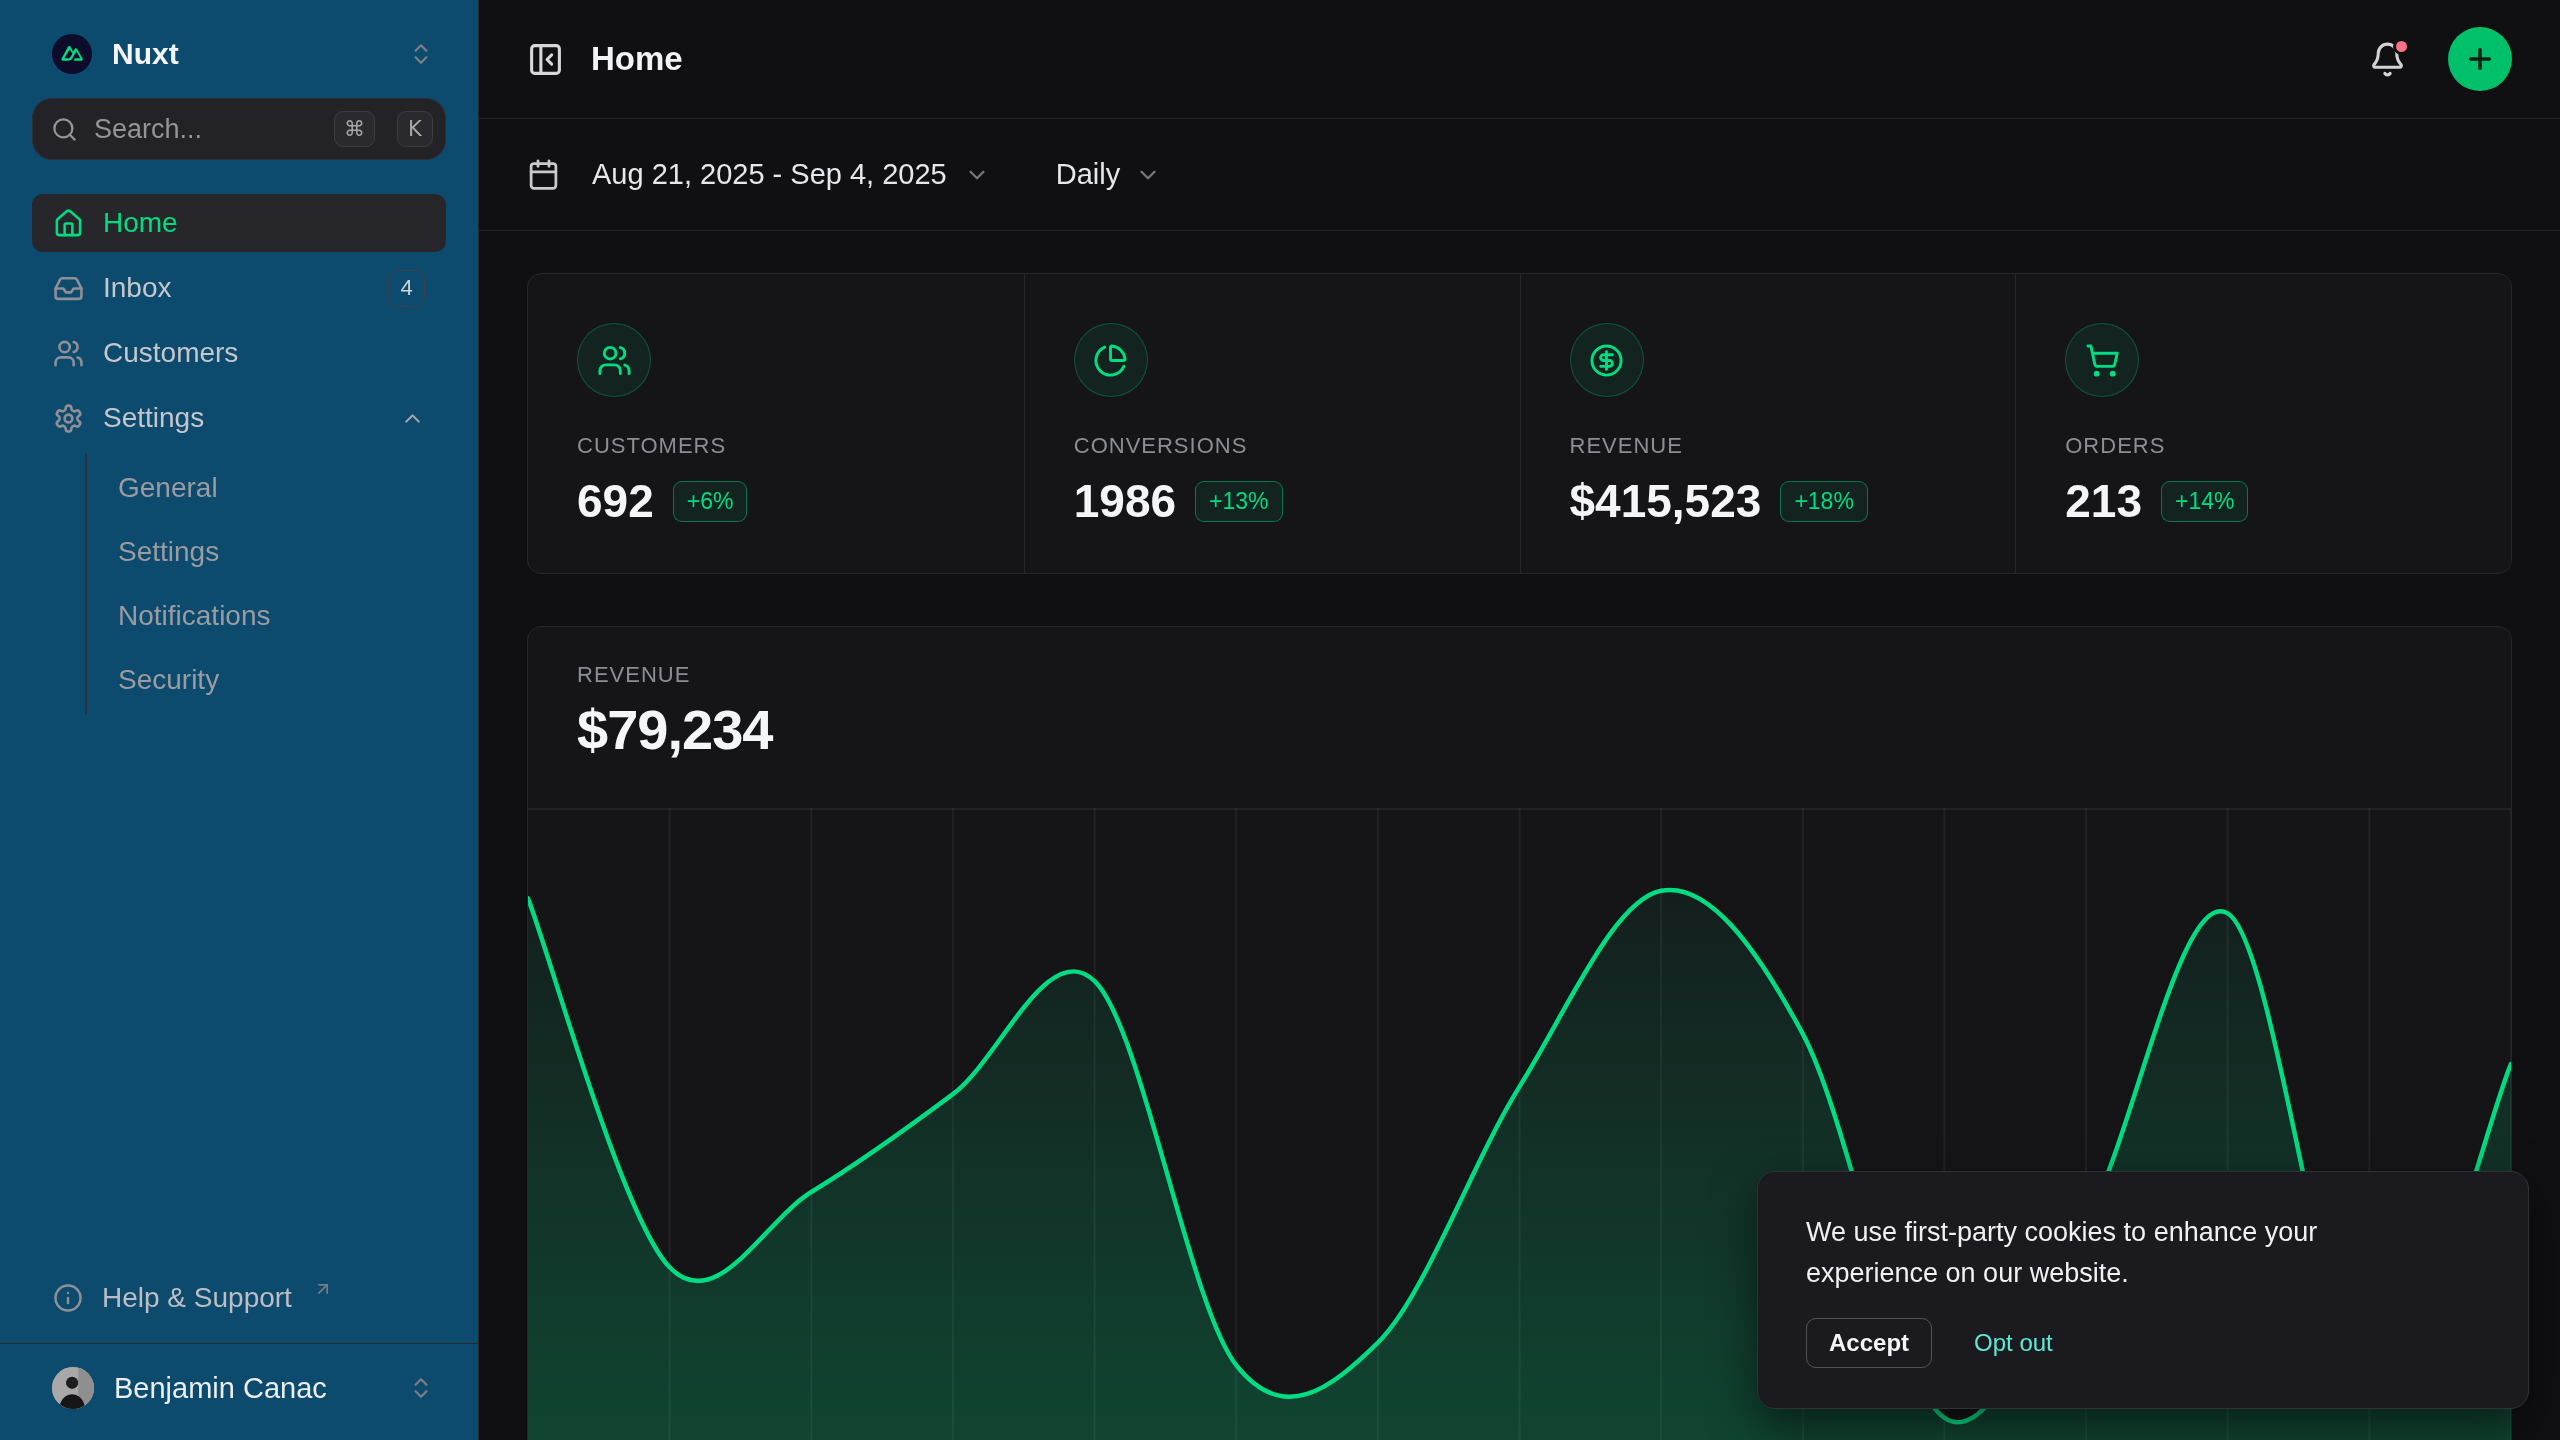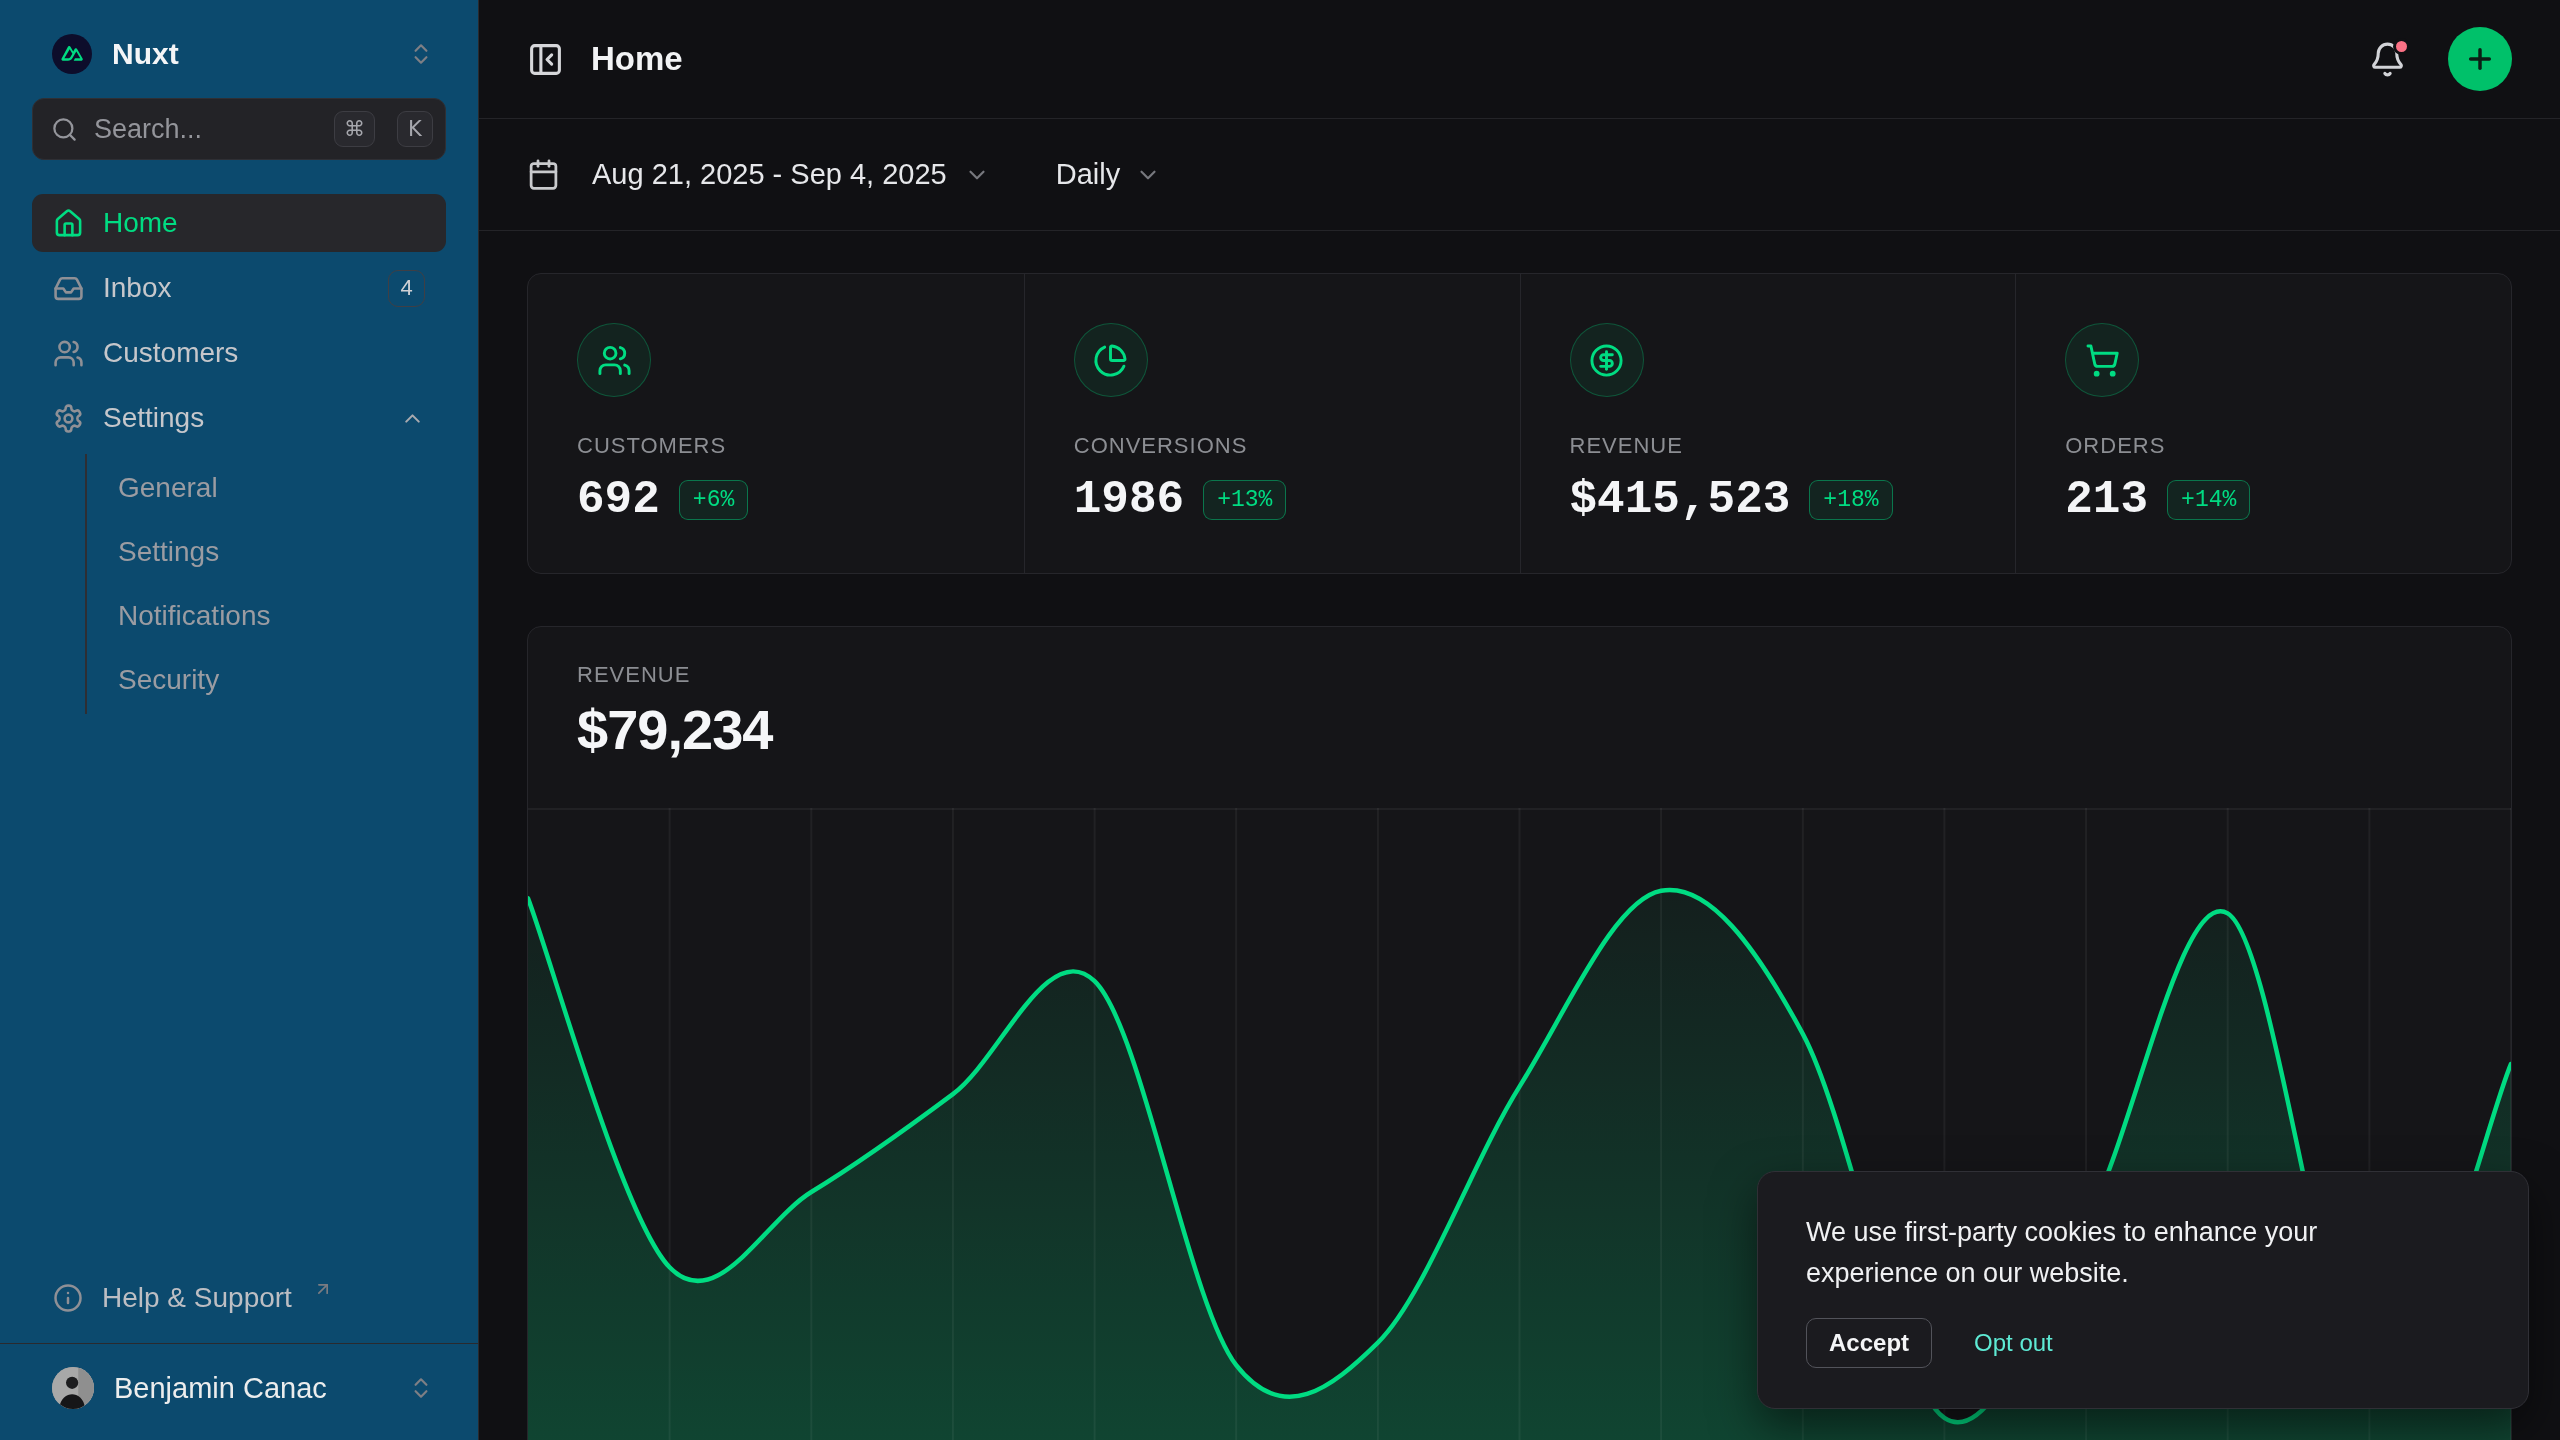--- a/index.html
+++ b/index.html
@@ -24,7 +24,7 @@
   .updown{ margin-left:auto; color:#7e7f85; width:26px; height:26px; }
 
   .search{
-    margin-top:24px; height:62px; border-radius:12px; background:#232327;
+    margin-top:24px; height:62px; border-radius:20px; background:#232327;
     border:1px solid #2f2f34; display:flex; align-items:center; padding:0 12px 0 18px; gap:16px; cursor:text;
   }
   .search .sicon{ width:27px; height:27px; color:#94959b; flex-shrink:0; }

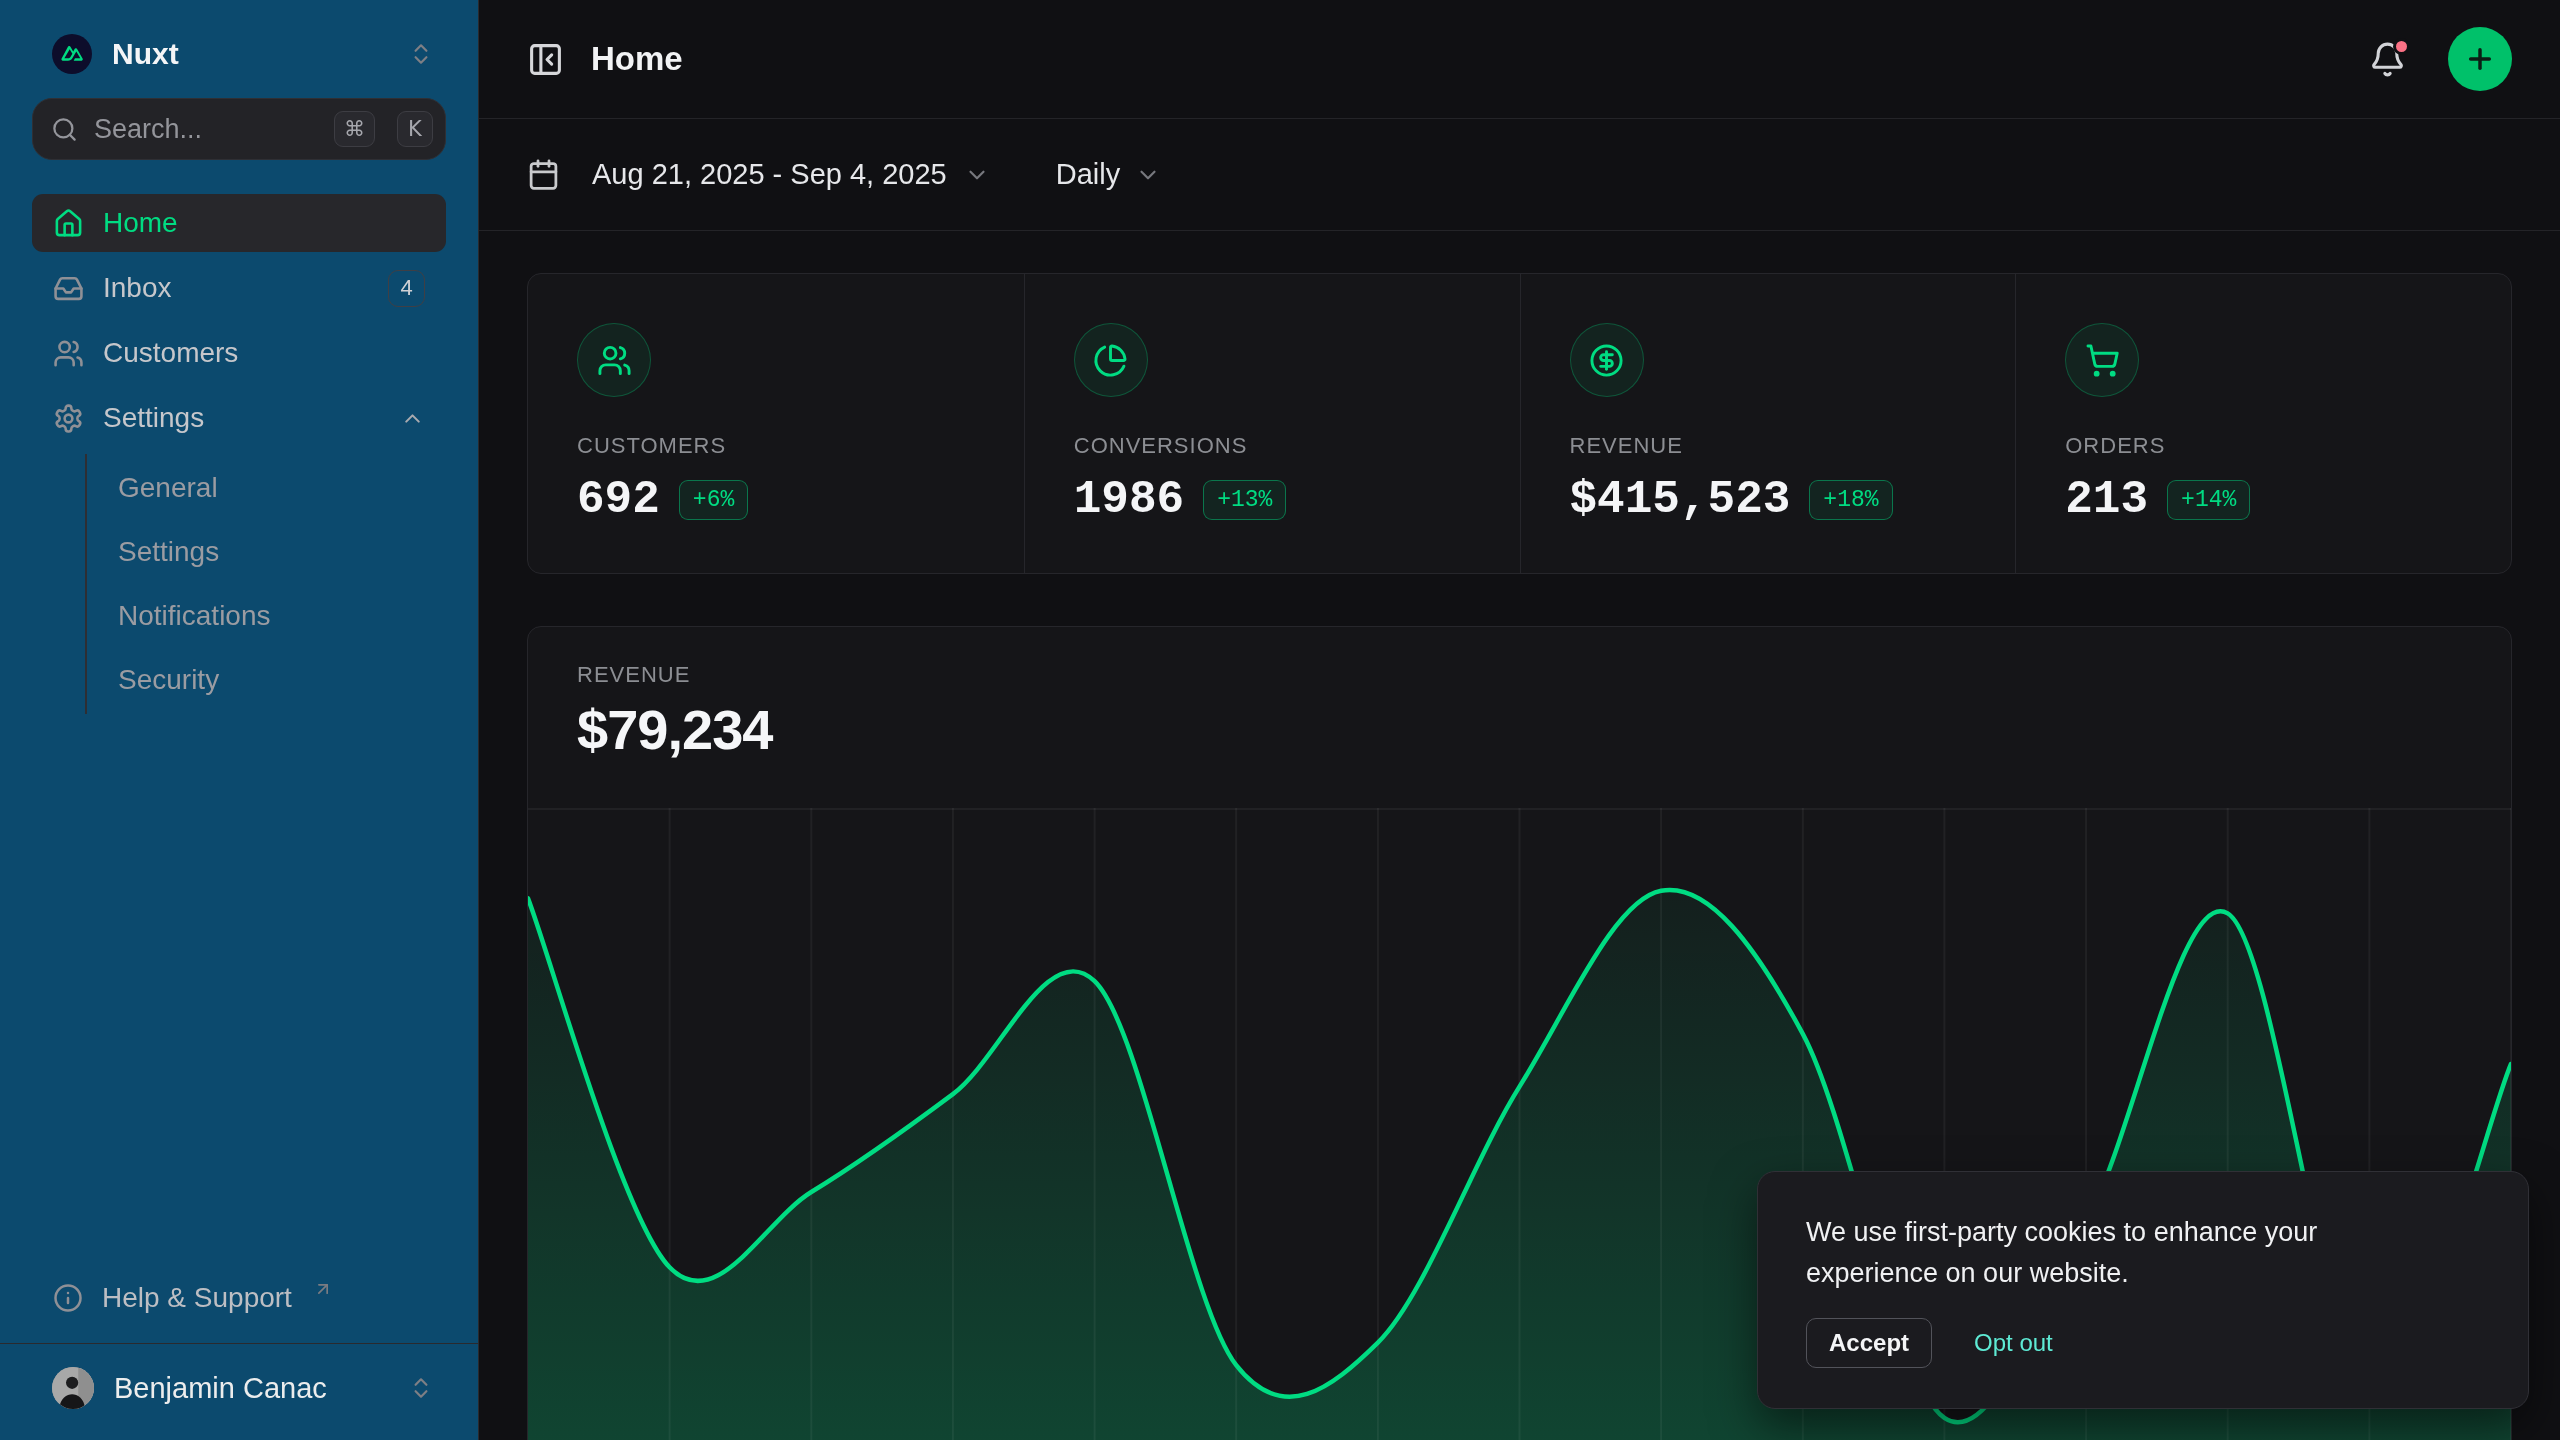--- a/index.html
+++ b/index.html
@@ -98,7 +98,7 @@
   }
   .stat-icon svg{ width:35px; height:35px; }
   .stat-label{ margin-top:36px; font-size:22px; letter-spacing:1px; color:#8c8e93; font-weight:500; }
-  .stat-row{ margin-top:15px; display:flex; align-items:center; gap:19px;font-family:Liberation Mono, monospace; }
+  .stat-row{ margin-top:15px; display:flex; align-items:center; gap:19px; }
   .stat-value{ font-size:46px; font-weight:700; color:#f4f5f7; }
   .stat-delta{
     font-size:23px; color:#00DC82; background:rgba(0,220,130,0.08);

